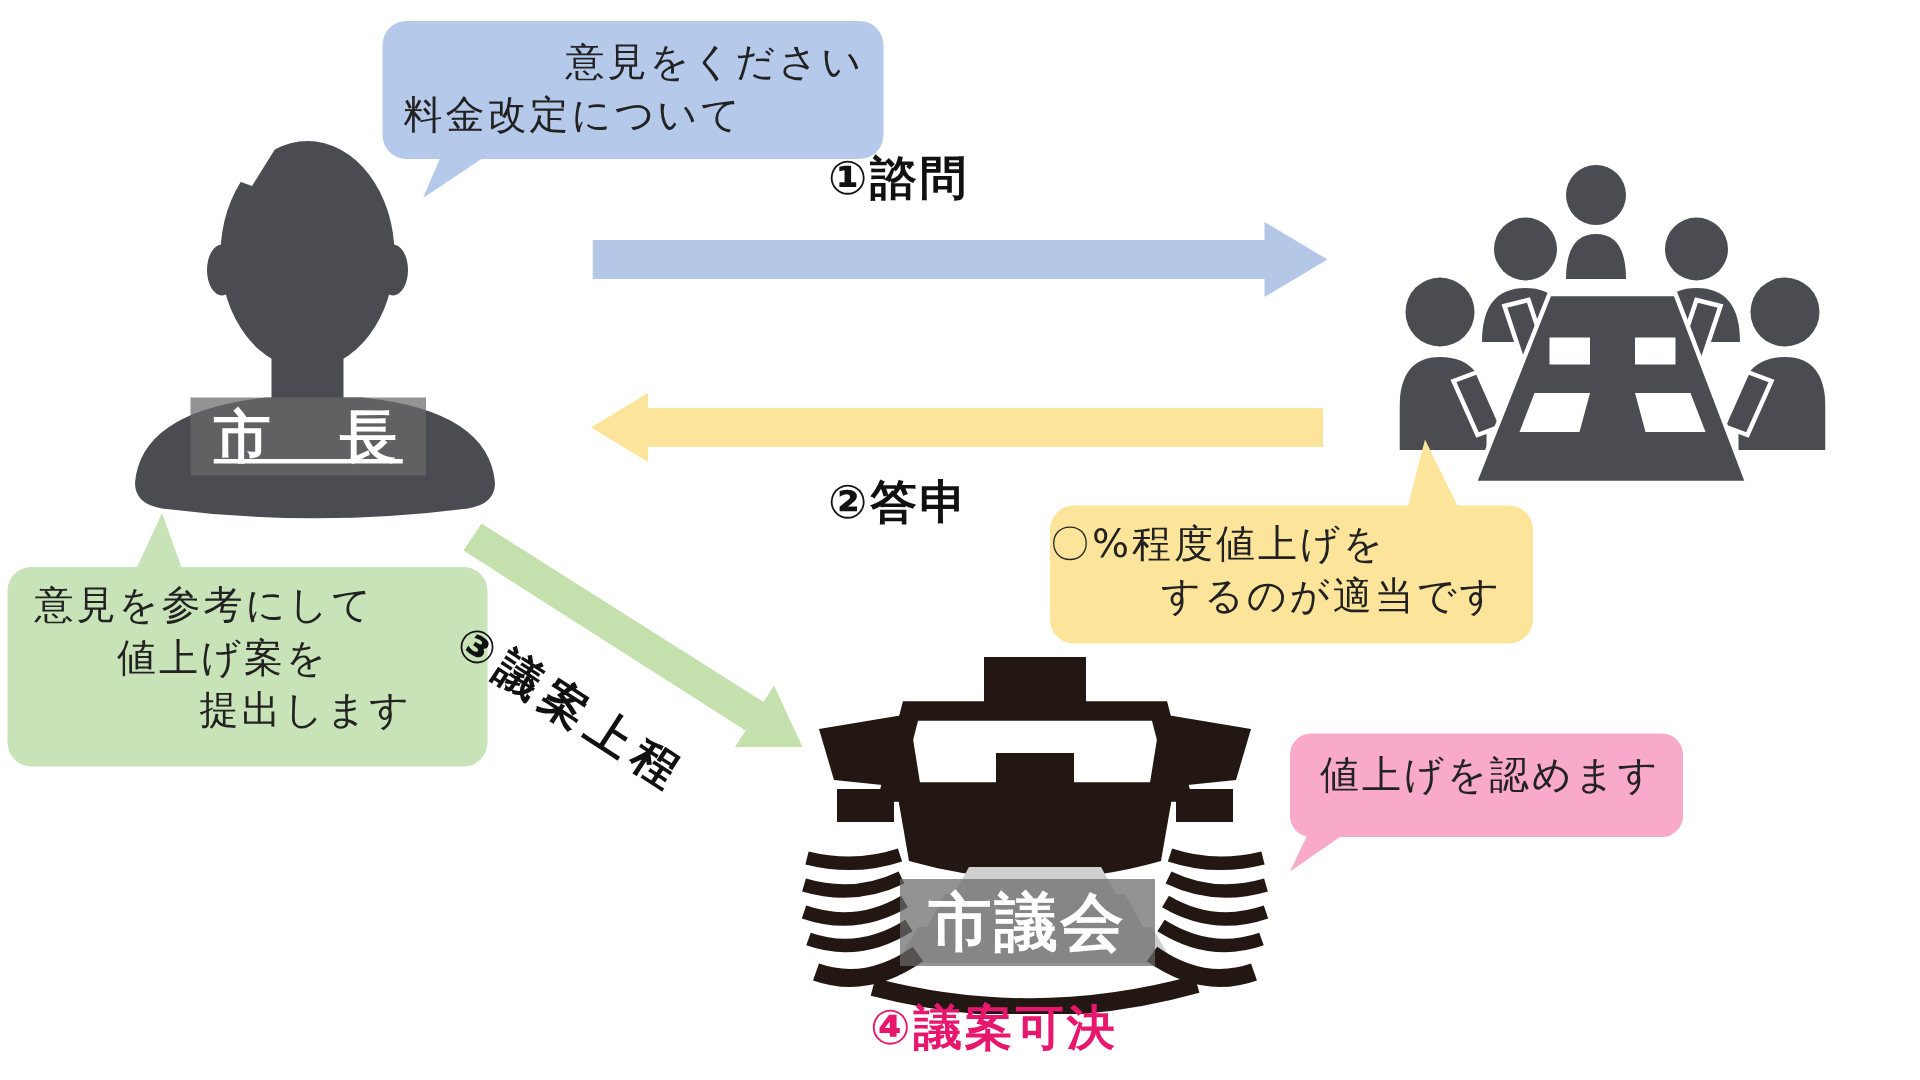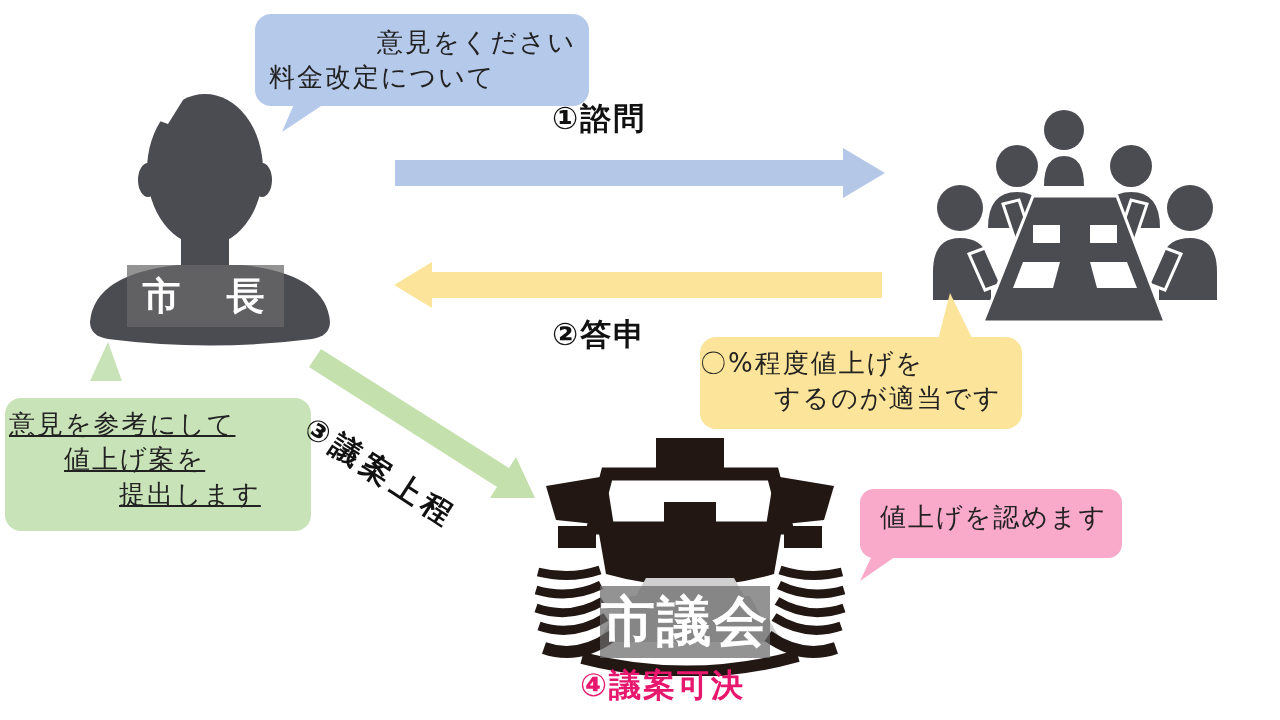--- a/index.html
+++ b/index.html
@@ -22,7 +22,7 @@
   
   .plate{position:absolute;background:rgba(105,105,105,0.72);color:#fff;font-weight:700;
          display:flex;align-items:center;justify-content:center;letter-spacing:4px;}
-  .plate-mayor{left:127px;top:265px;width:157px;height:62px;font-size:38px;}
+  .plate-mayor{left:127px;top:265px;width:157px;height:52px;font-size:38px;text-decoration:underline;}
   .plate-shingikai{left:995px;top:267px;width:156px;height:64px;font-size:42px;letter-spacing:2px;}
   .plate-shigikai{left:600px;top:586px;width:170px;height:72px;font-size:54px;letter-spacing:2px;}
   

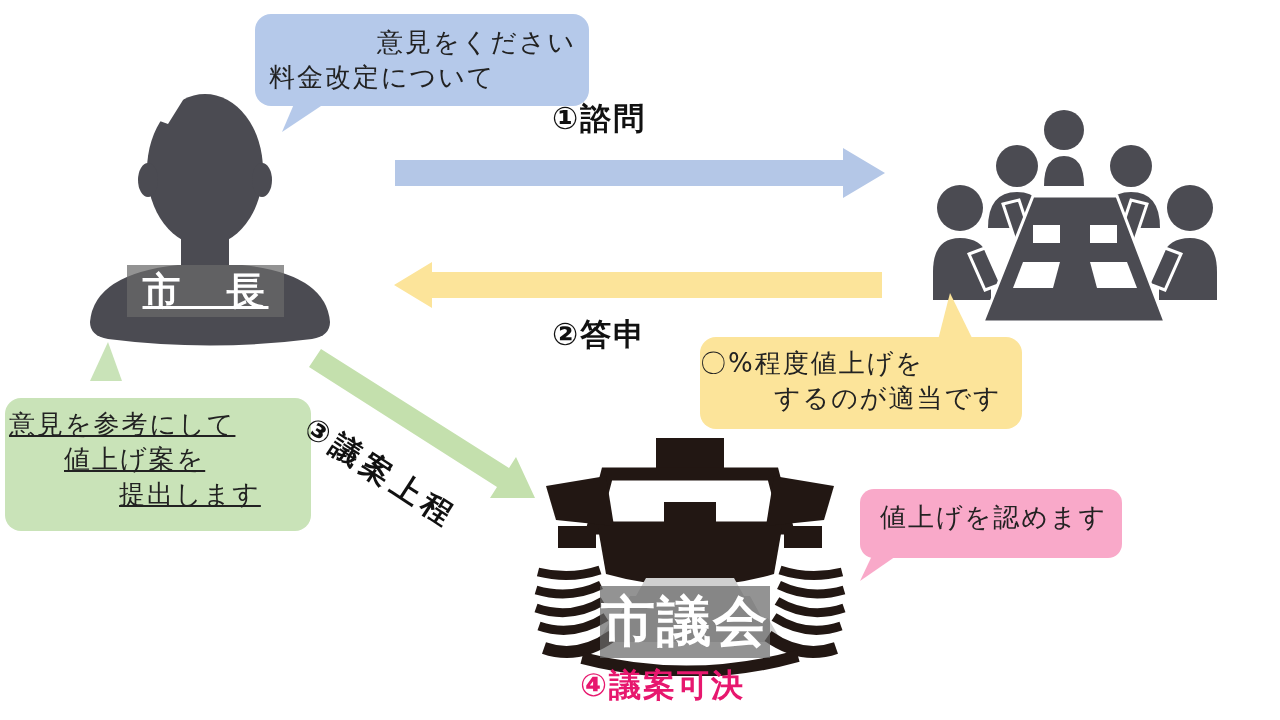--- a/index.html
+++ b/index.html
@@ -15,7 +15,7 @@
   .bubble-consult .l2{margin-left:108px;}
   .bubble-report{left:700px;top:337px;width:322px;height:83px;background:#fce49a;padding:9px 0 0 0;}
   .bubble-report .l2{margin-left:74px;}
-  .bubble-propose{left:5px;top:398px;width:302px;height:124px;background:#c9e3b8;padding:9px 0 0 4px;text-decoration:underline;}
+  .bubble-propose{left:5px;top:378px;width:302px;height:124px;background:#c9e3b8;padding:9px 0 0 18px;}
   .bubble-propose .l2{margin-left:55px;}
   .bubble-propose .l3{margin-left:110px;}
   .bubble-approve{left:860px;top:489px;width:242px;height:58px;background:#f9a9c9;padding:11px 0 0 20px;border-radius:14px;}

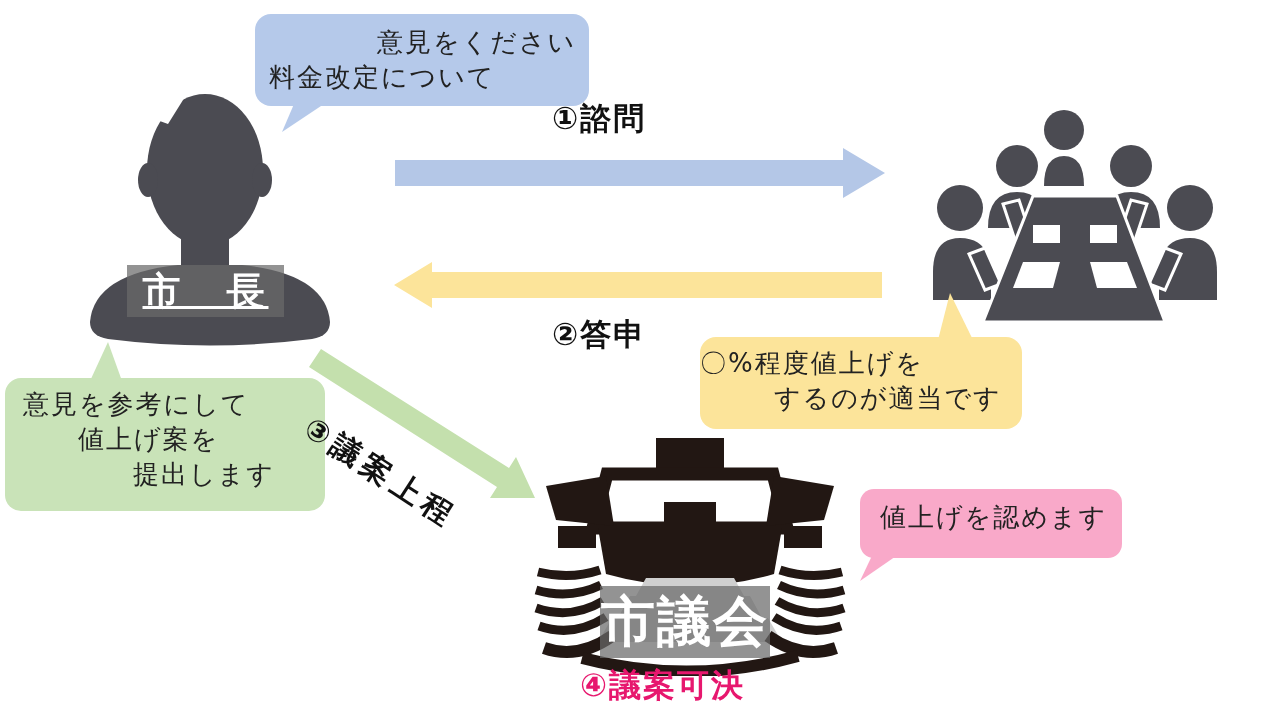--- a/index.html
+++ b/index.html
@@ -24,7 +24,7 @@
          display:flex;align-items:center;justify-content:center;letter-spacing:4px;}
   .plate-mayor{left:127px;top:265px;width:157px;height:52px;font-size:38px;text-decoration:underline;}
   .plate-shingikai{left:995px;top:267px;width:156px;height:64px;font-size:42px;letter-spacing:2px;}
-  .plate-shigikai{left:600px;top:586px;width:170px;height:72px;font-size:54px;letter-spacing:2px;}
+  .plate-shigikai{left:600px;top:586px;width:170px;height:58px;font-size:42px;letter-spacing:2px;}
   
   .step{position:absolute;font-weight:700;color:#111;letter-spacing:2px;font-size:31px;}
   .step-1{left:552px;top:98px;width:170px;}

